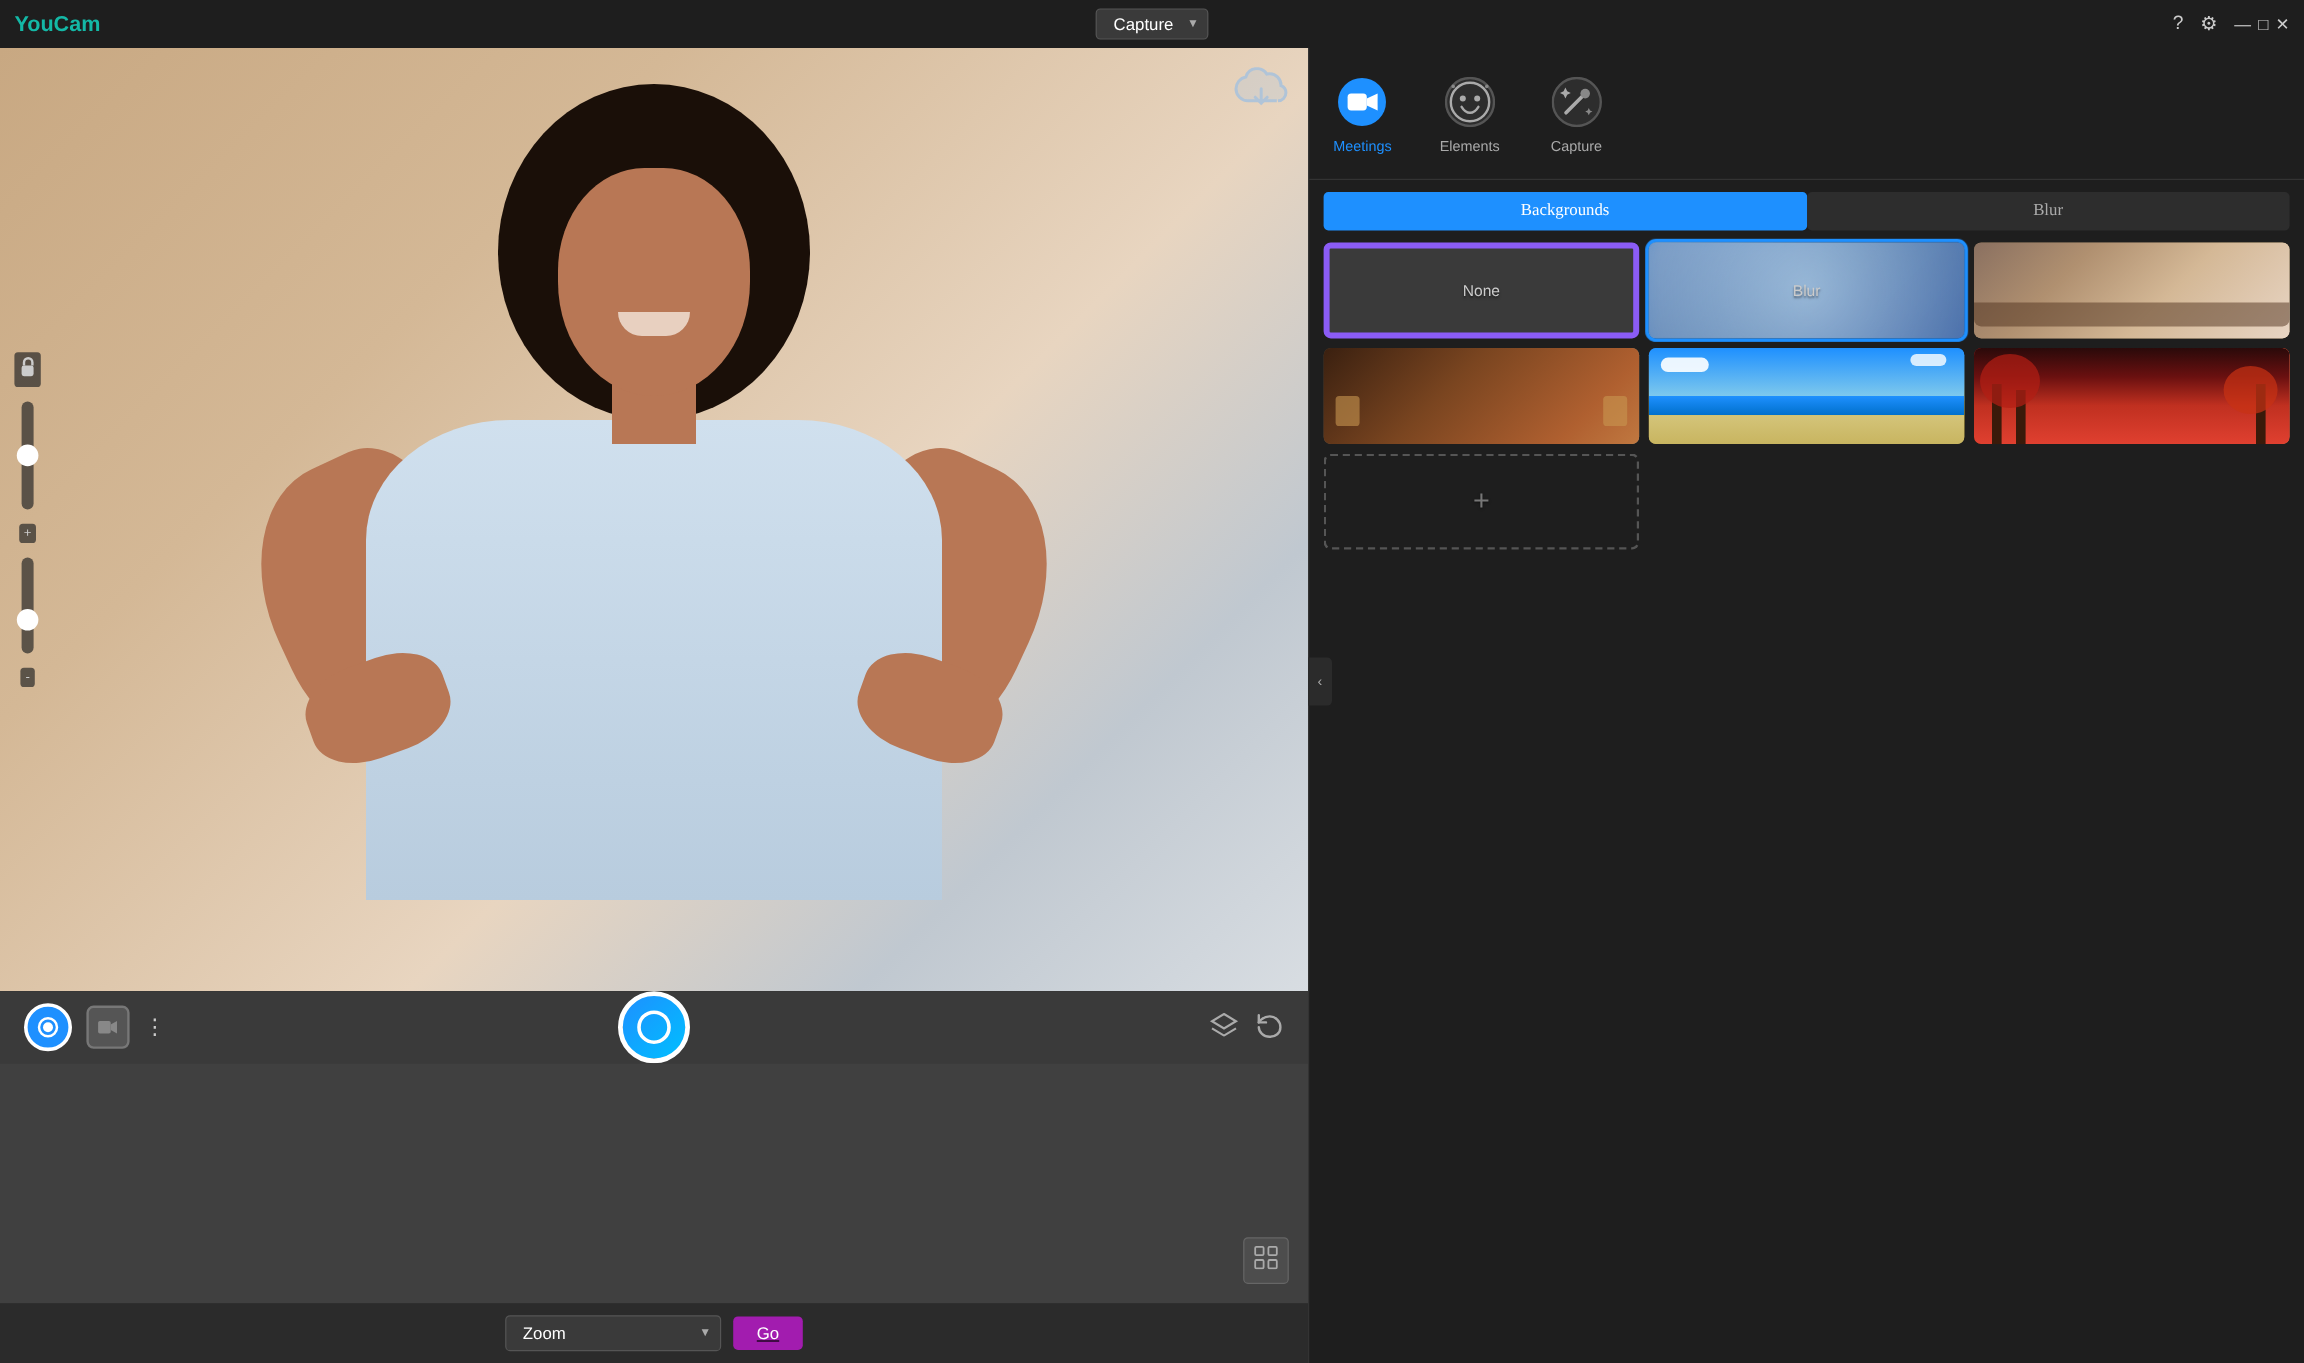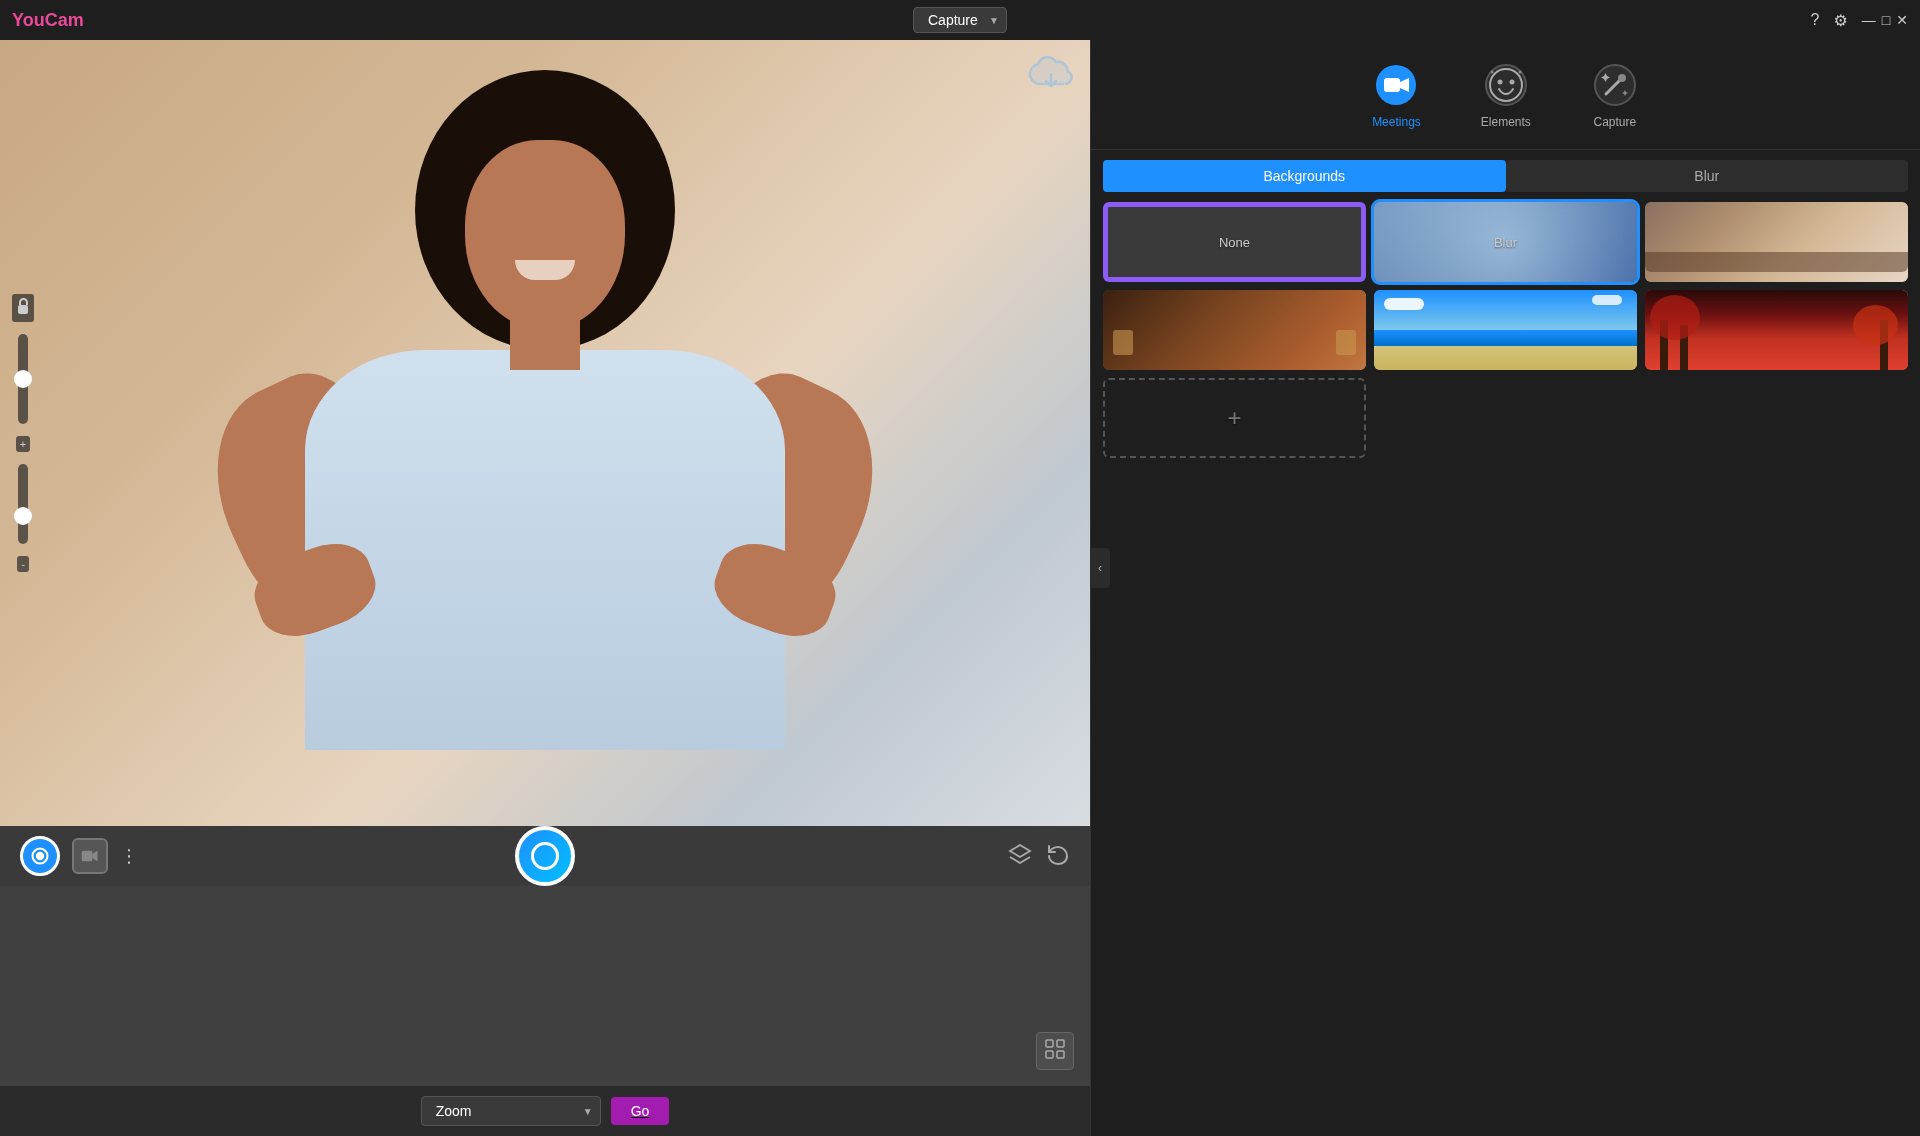--- a/index.html
+++ b/index.html
@@ -24,7 +24,7 @@
       position: relative;
     }
     .title-bar-logo {
-      color: #ec4899;
+      color: #14b8a6;
       font-size: 18px;
       font-weight: bold;
       letter-spacing: 0;

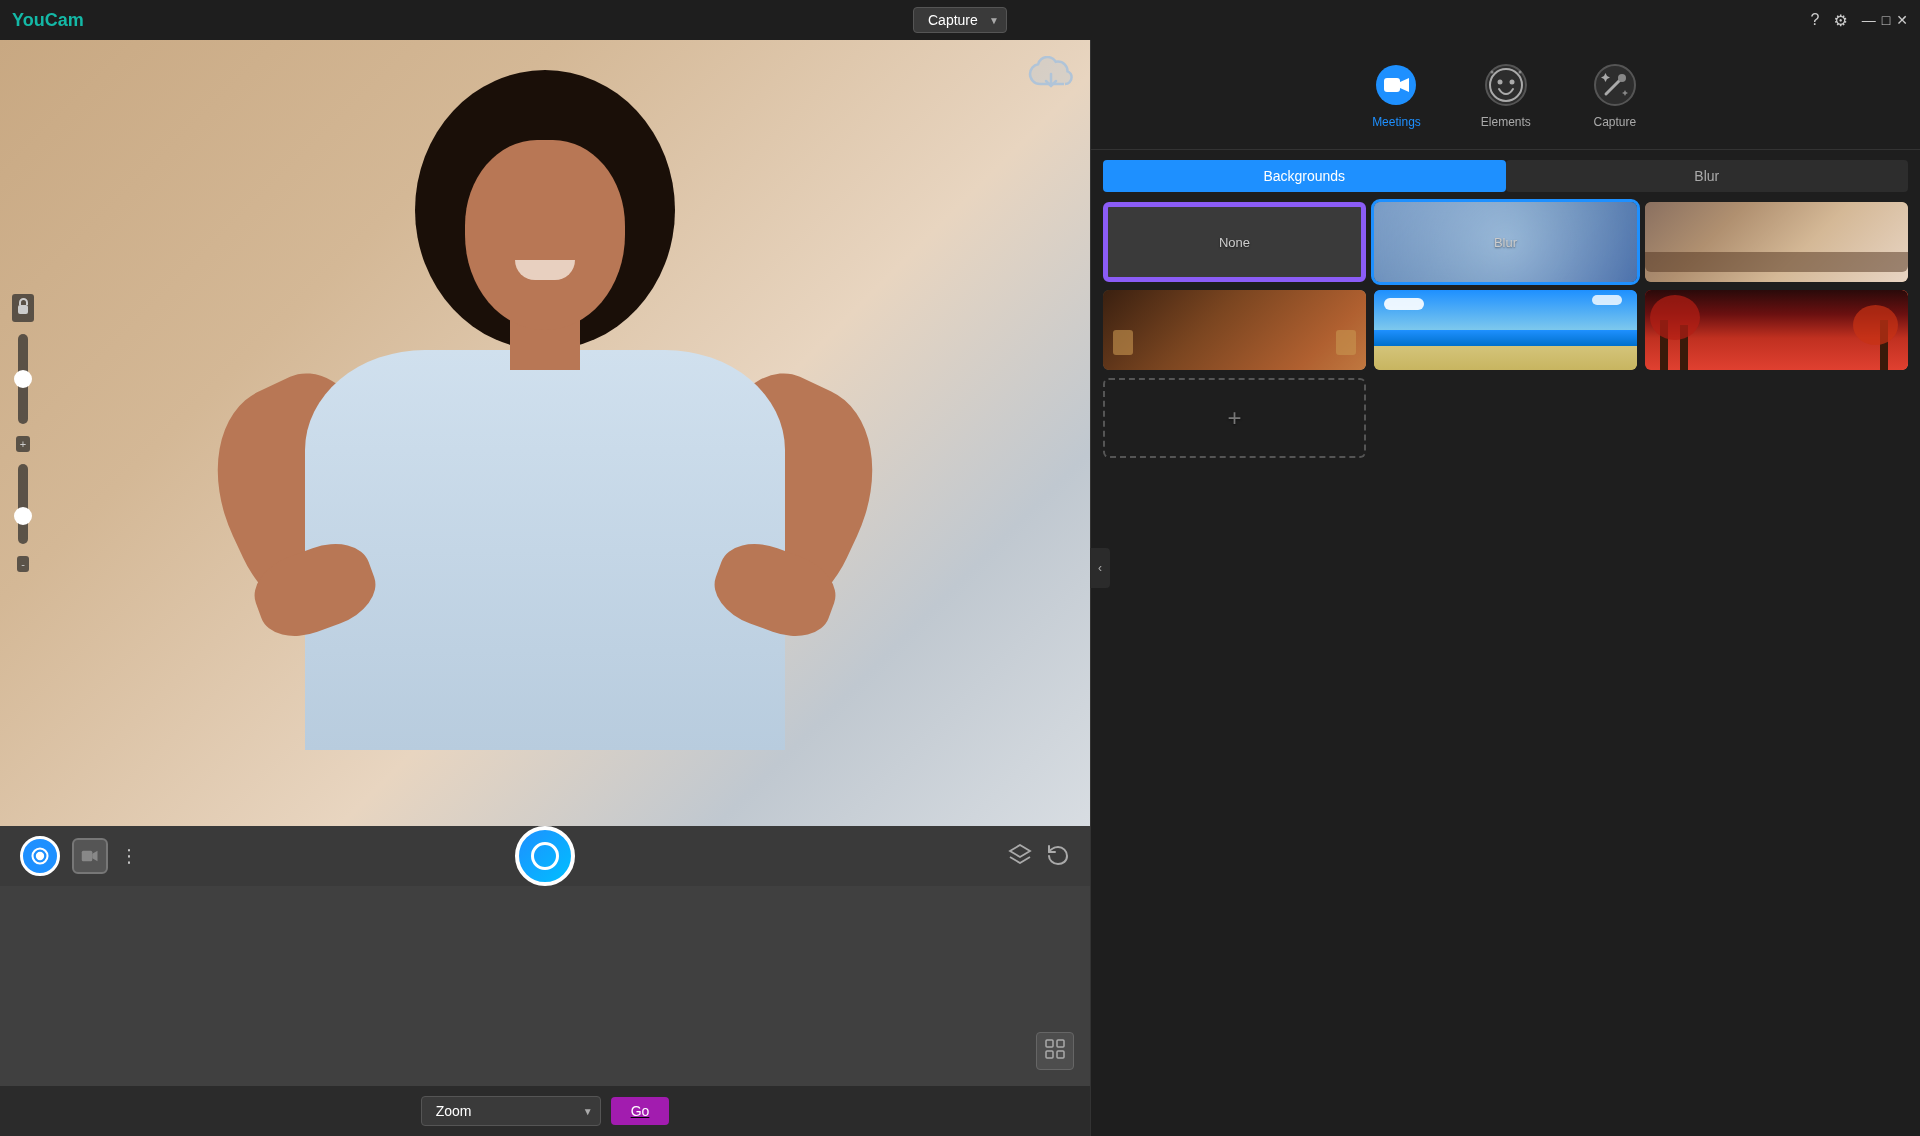--- a/index.html
+++ b/index.html
@@ -269,10 +269,9 @@
       height: 110px;
       display: flex;
       align-items: center;
-      justify-content: center;
+      justify-content: flex-start;
       border-bottom: 1px solid #333;
       padding: 10px 0;
-      gap: 20px;
     }
     .nav-item {
       display: flex;

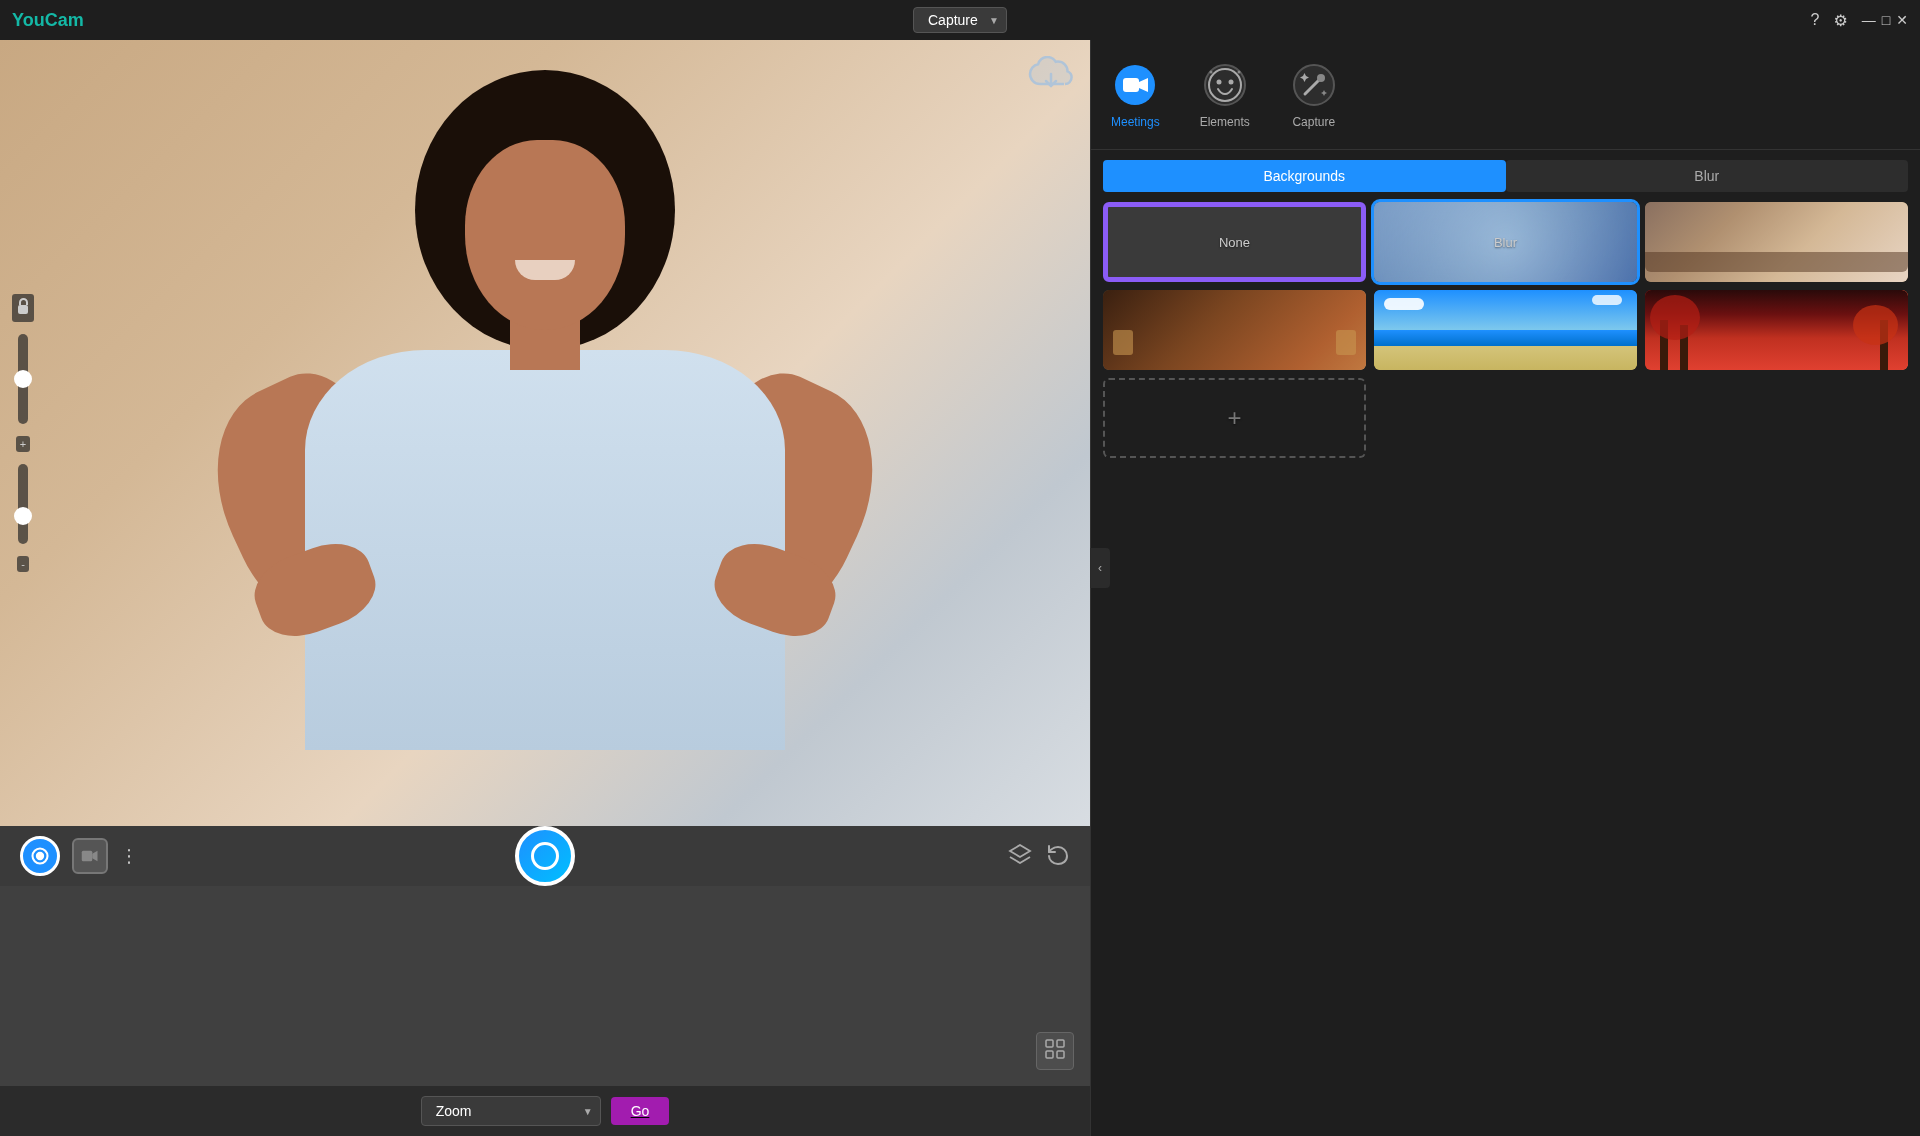--- a/index.html
+++ b/index.html
@@ -318,6 +318,7 @@
       font-size: 14px;
       cursor: pointer;
       border-radius: 4px;
+      font-family: Liberation Serif, serif;
     }
     .tab-btn.active {
       background: #1e90ff;

